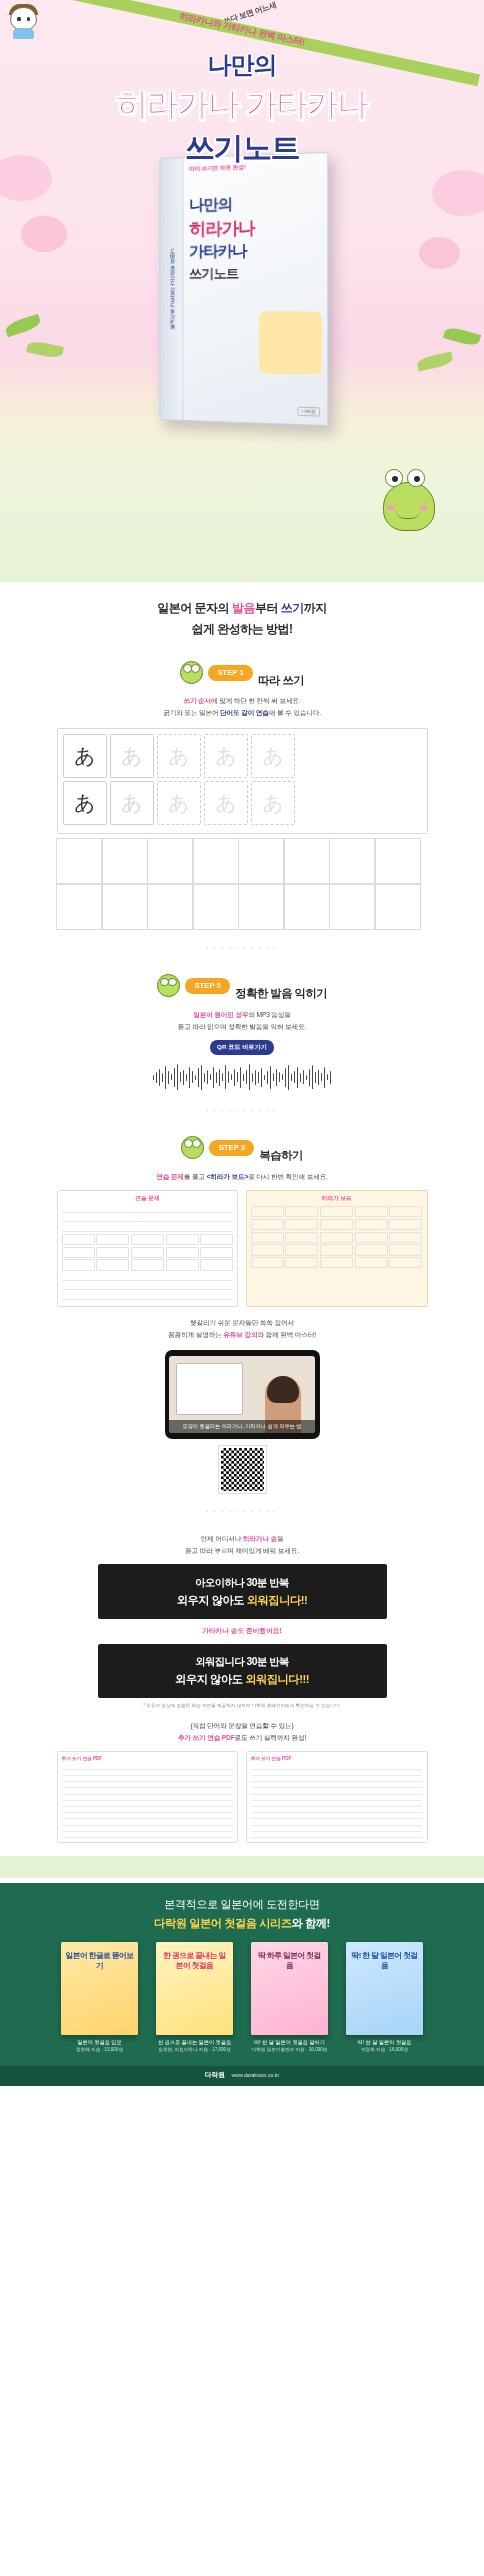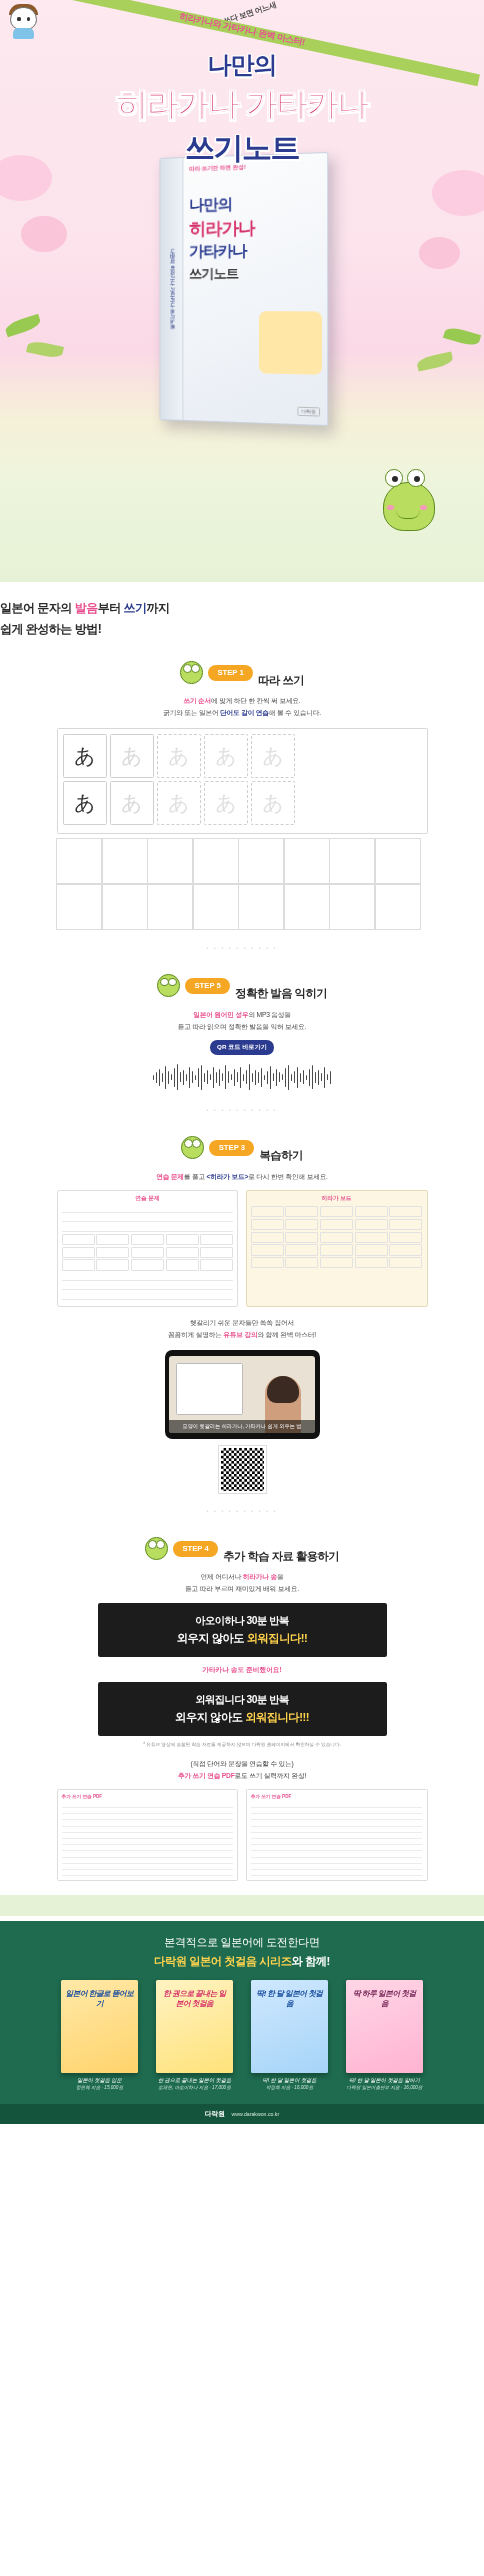--- a/index.html
+++ b/index.html
@@ -129,7 +129,7 @@
   
   .sec-intro {
     padding: 17.5px 0 9.3px;
-    text-align: left;
+    text-align: center;
     background: #ffffff;
   }
   .sec-intro .line1 { font-size: 12px; font-weight: bold; color: #2b2b2b; letter-spacing: -0.5px; }

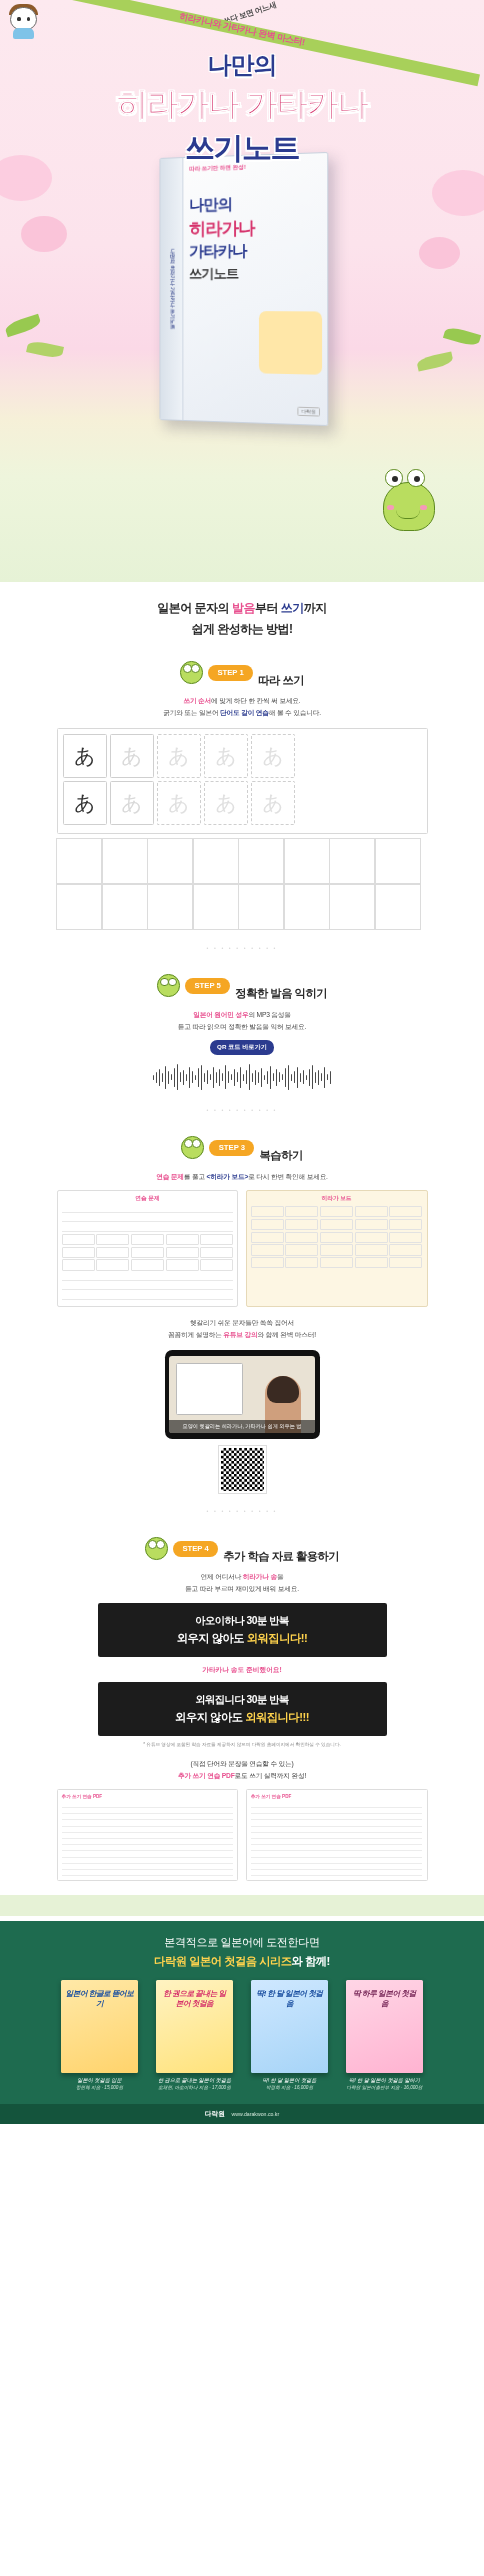--- a/index.html
+++ b/index.html
@@ -554,11 +554,6 @@
   <div class="divider-dots">• • • • • • • • • •</div>
 
   <section class="step-section">
-    <div class="step-head">
-      <div class="step-mascot"></div>
-      <div class="step-num-badge">STEP 4</div>
-      <div class="step-title">추가 학습 자료 활용하기</div>
-    </div>
     <div class="step-desc">
       <div><span>언제 어디서나 </span><span class="b-pink">히라가나 송</span><span>을</span></div>
       <div>듣고 따라 부르며 재미있게 배워 보세요.</div>

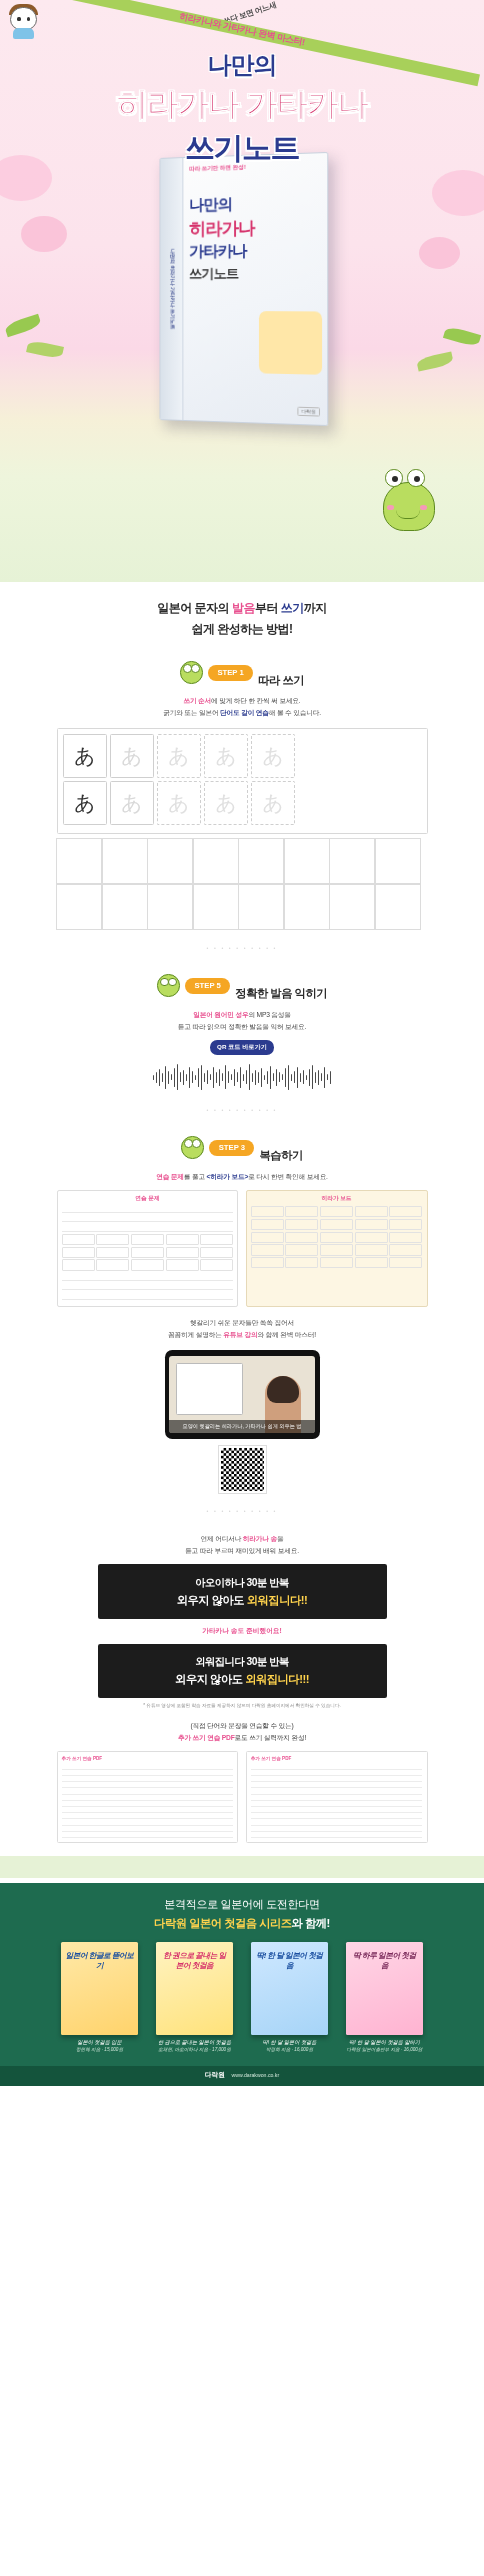--- a/index.html
+++ b/index.html
@@ -236,7 +236,7 @@
   .footer-head .f1 { font-size:11px; letter-spacing:-0.3px; }
   .footer-head .f2 { margin-top:4.1px; font-size:11.3px; font-weight:bold; letter-spacing:-0.5px;}
   .footer-head .f2 .y { color:#ffd34d; }
-  .books-row { display:flex; justify-content:center; gap:18px; margin-top:11.3px; padding-bottom:3.1px;font-style:italic;}
+  .books-row { display:flex; justify-content:center; gap:18px; margin-top:11.3px; padding-bottom:3.1px;}
   .bk { width: 77px; text-align:center; }
   .bk .cov { width:77px; height:93px; border-radius:1.5px; box-shadow:0 2.1px 5.2px rgba(0,0,0,.3); position:relative; overflow:hidden;}
   .bk .cov .tt { position:absolute; left:4.1px; right:4.1px; top:9.3px; font-size:7.7px; font-weight:bold; letter-spacing:-0.5px; line-height:1.25;}

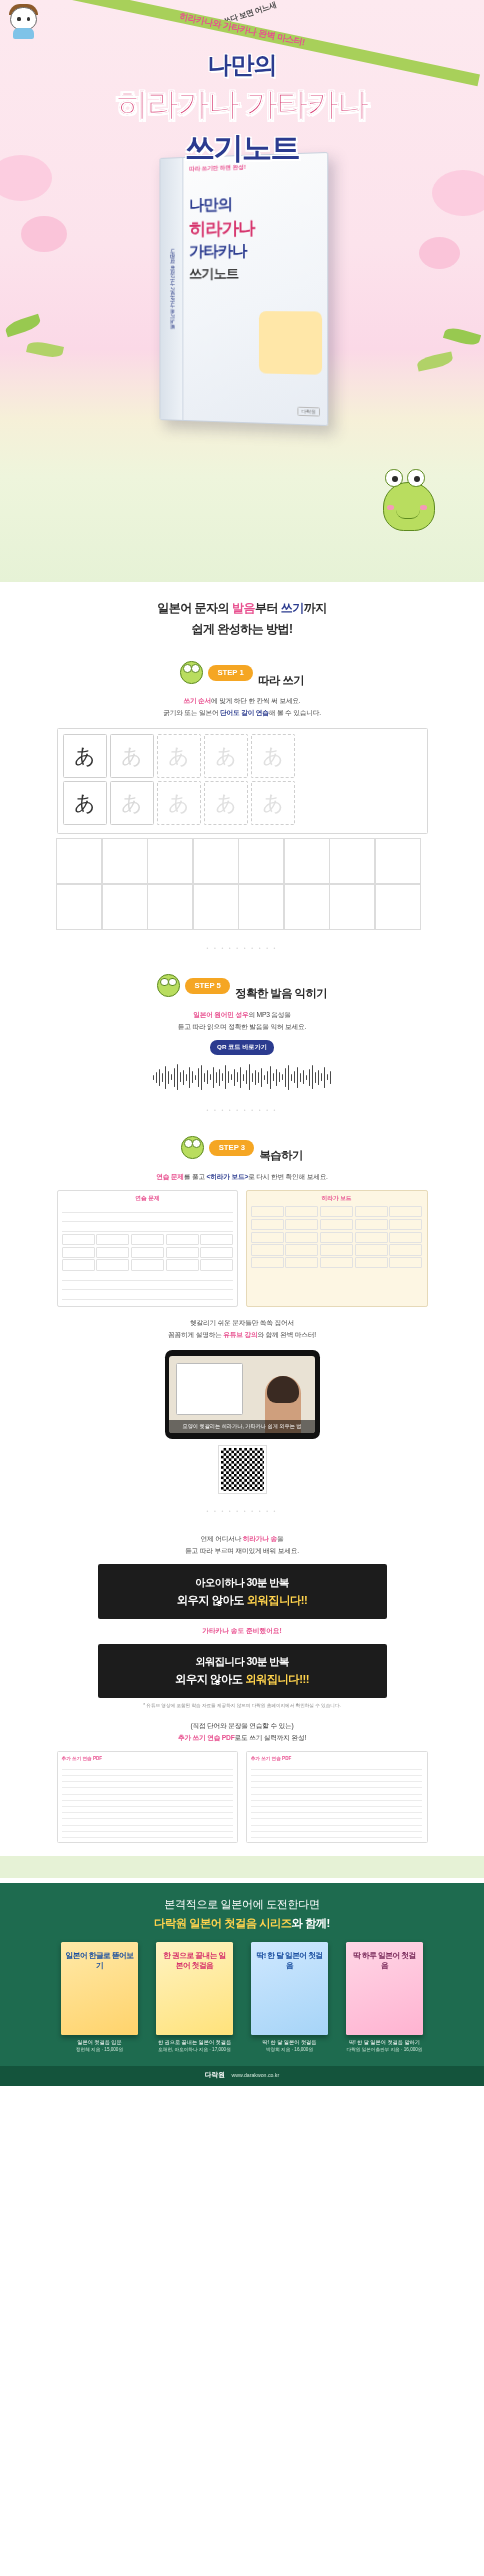--- a/index.html
+++ b/index.html
@@ -652,6 +652,15 @@
         </div>
       </div>
       <div class="bk">
+        <div class="cov cov-d">
+          <div class="tt">딱 하루 일본어 첫걸음</div>
+        </div>
+        <div class="lb">
+          <div>딱! 한 달 일본어 첫걸음 말하기</div>
+          <div class="sub">다락원 일본어출판부 지음 · 16,000원</div>
+        </div>
+      </div>
+      <div class="bk">
         <div class="cov cov-c">
           <div class="tt">딱! 한 달 일본어 첫걸음</div>
         </div>
@@ -660,15 +669,6 @@
           <div class="sub">박경희 지음 · 16,000원</div>
         </div>
       </div>
-      <div class="bk">
-        <div class="cov cov-d">
-          <div class="tt">딱 하루 일본어 첫걸음</div>
-        </div>
-        <div class="lb">
-          <div>딱! 한 달 일본어 첫걸음 말하기</div>
-          <div class="sub">다락원 일본어출판부 지음 · 16,000원</div>
-        </div>
-      </div>
     </div>
 
     <div class="footer-bar">

